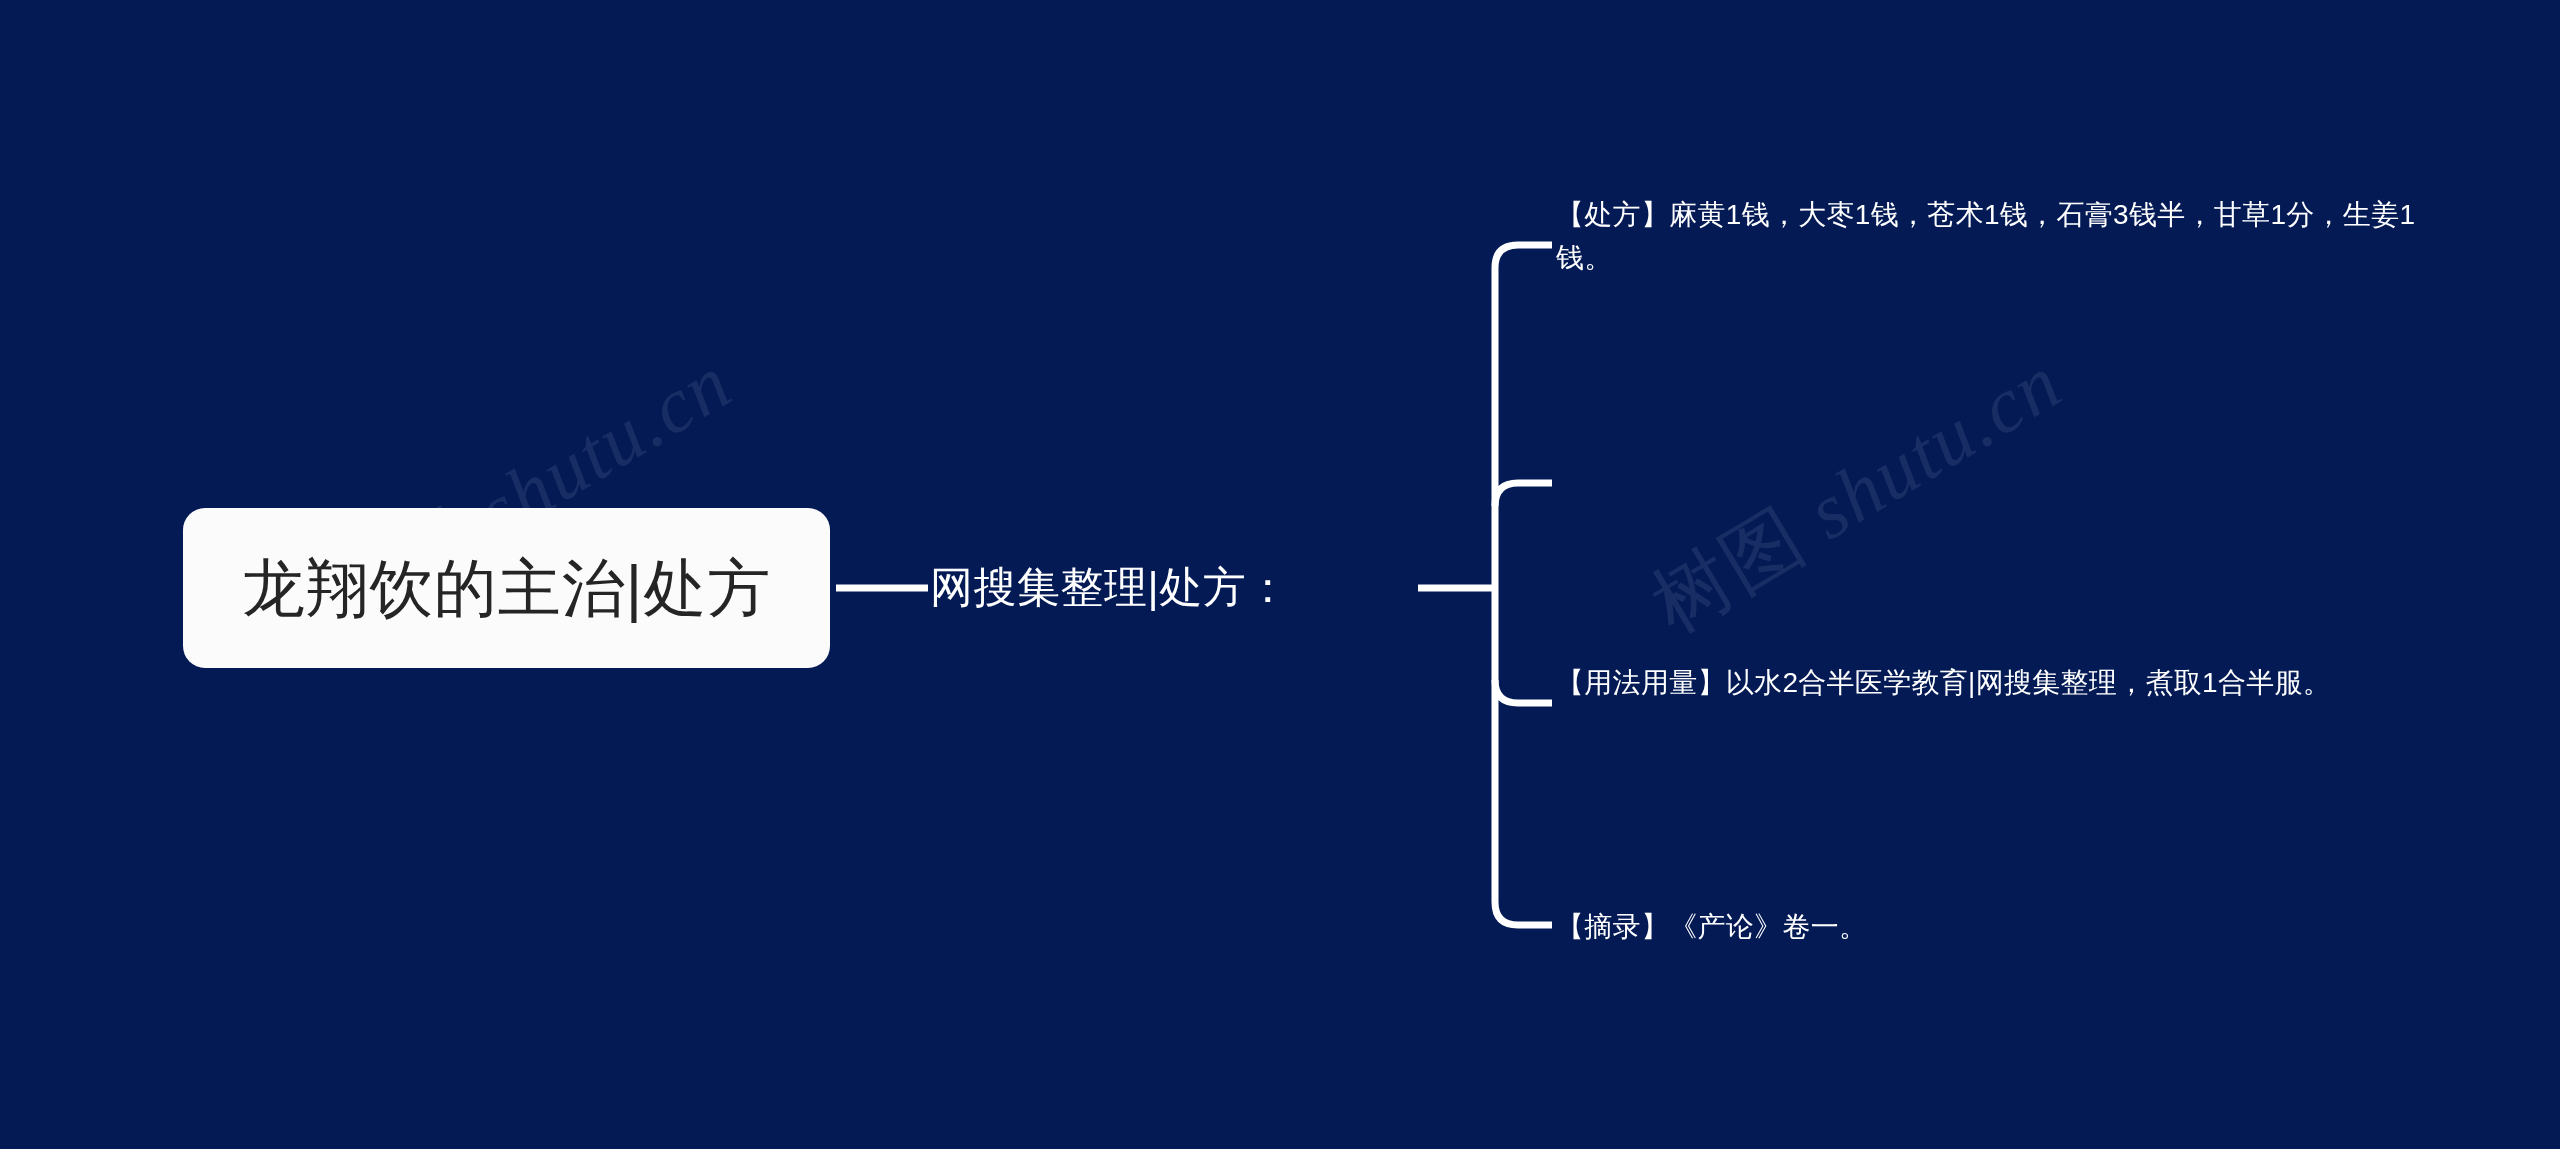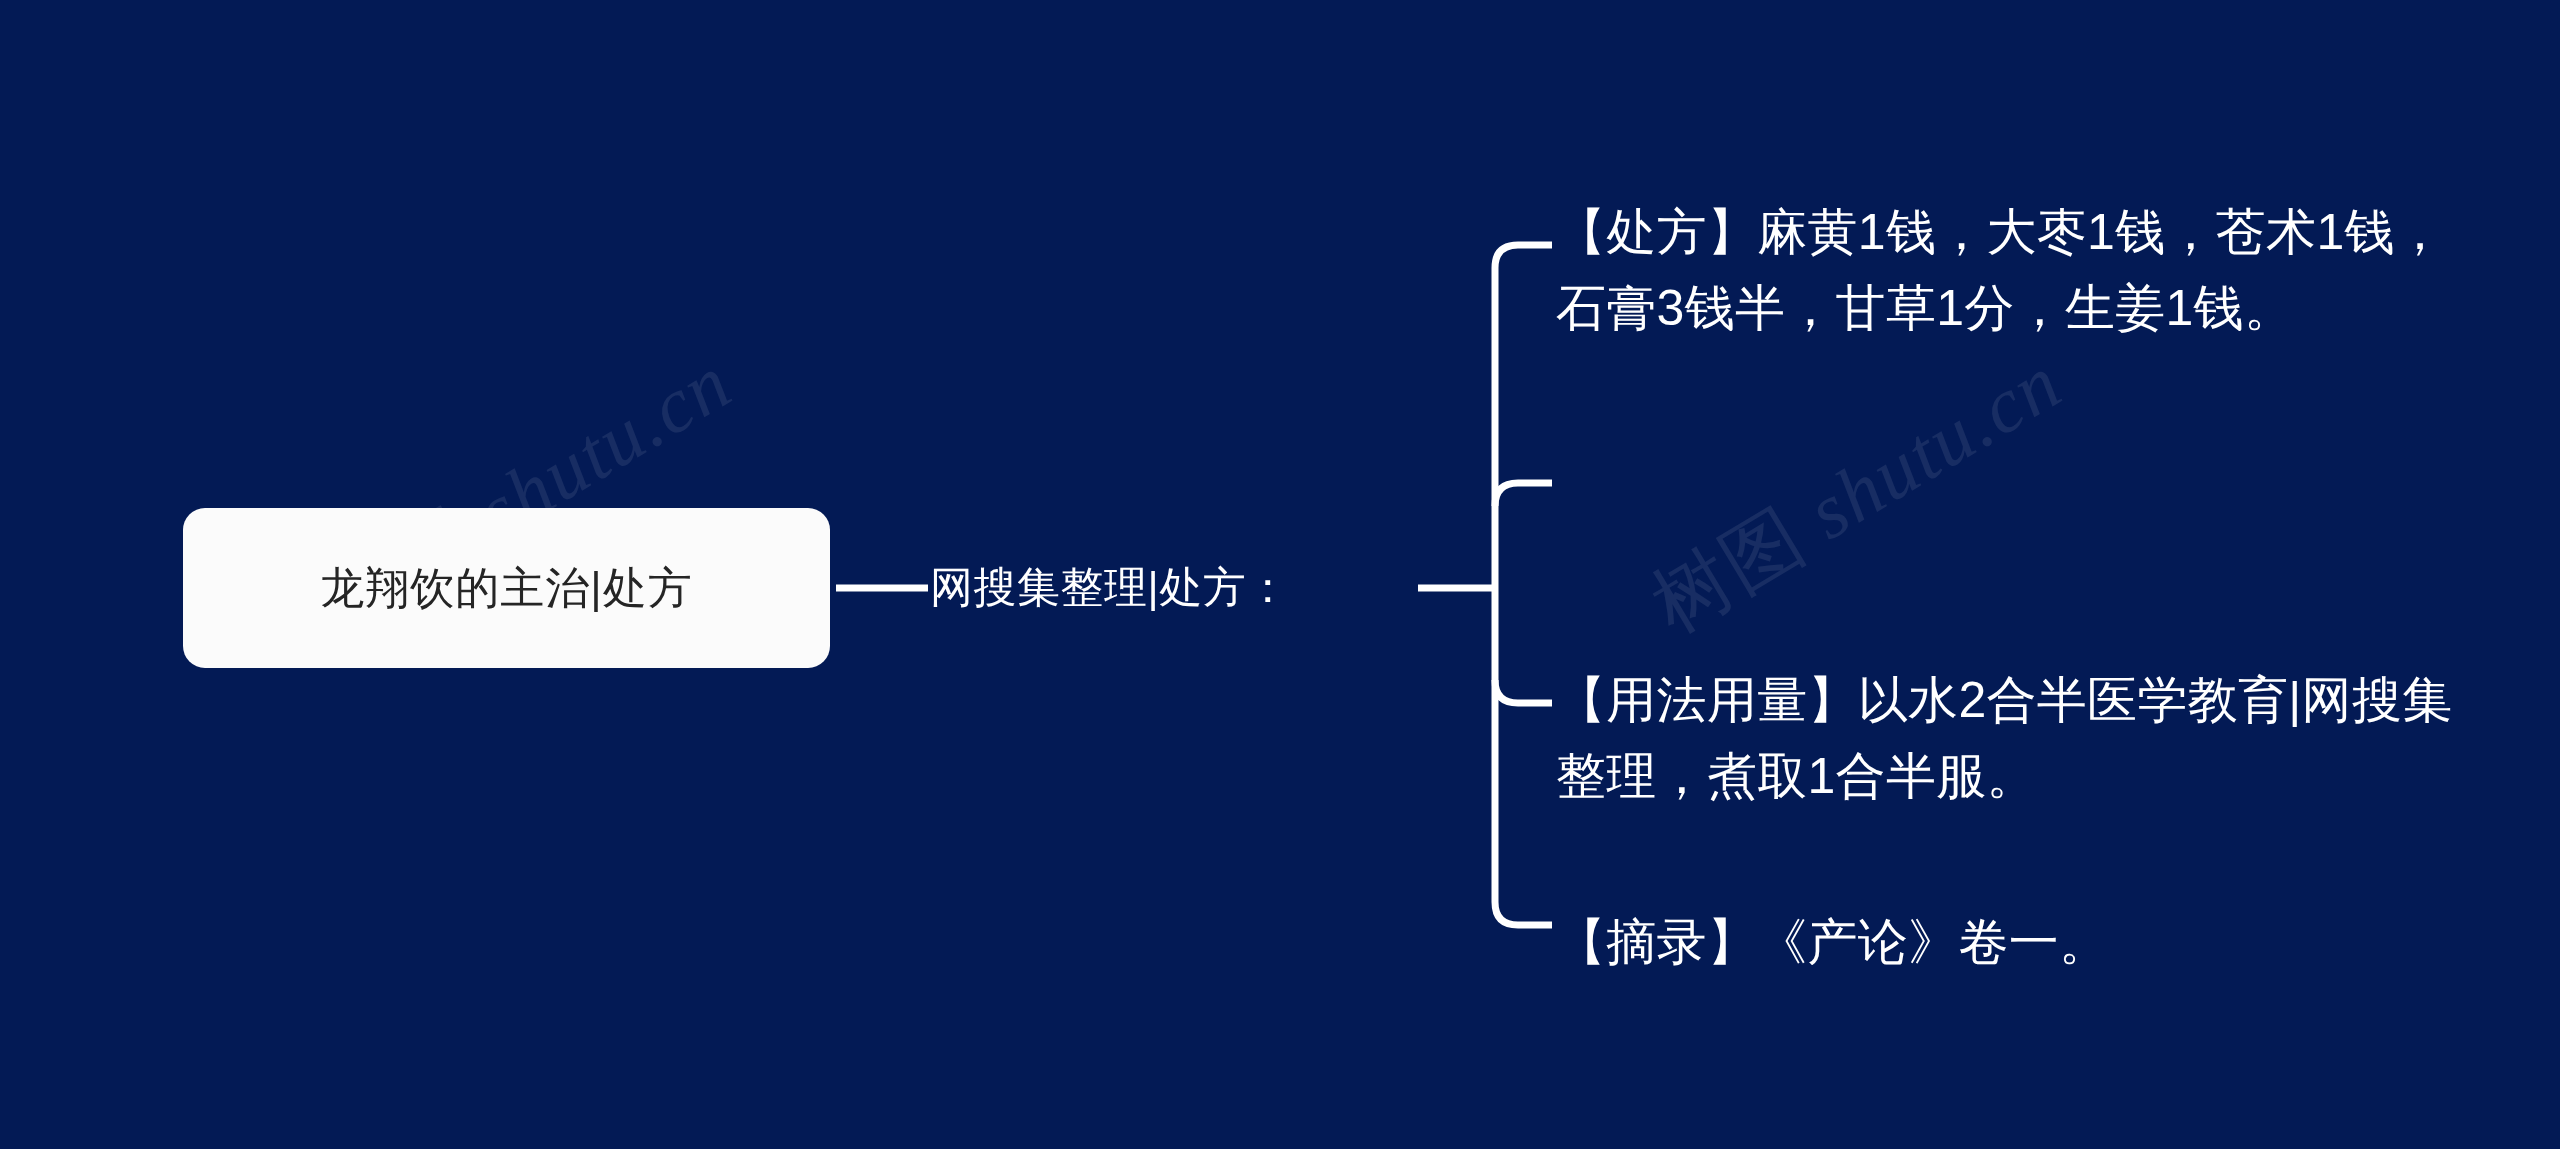--- a/index.html
+++ b/index.html
@@ -100,7 +100,7 @@
   }
   .leaf-node-label {
     color: #ffffff;
-    font-size: 50px;
+    font-size: 28px;
     line-height: 1.52;
     letter-spacing: 0.3px;
     word-break: break-all;

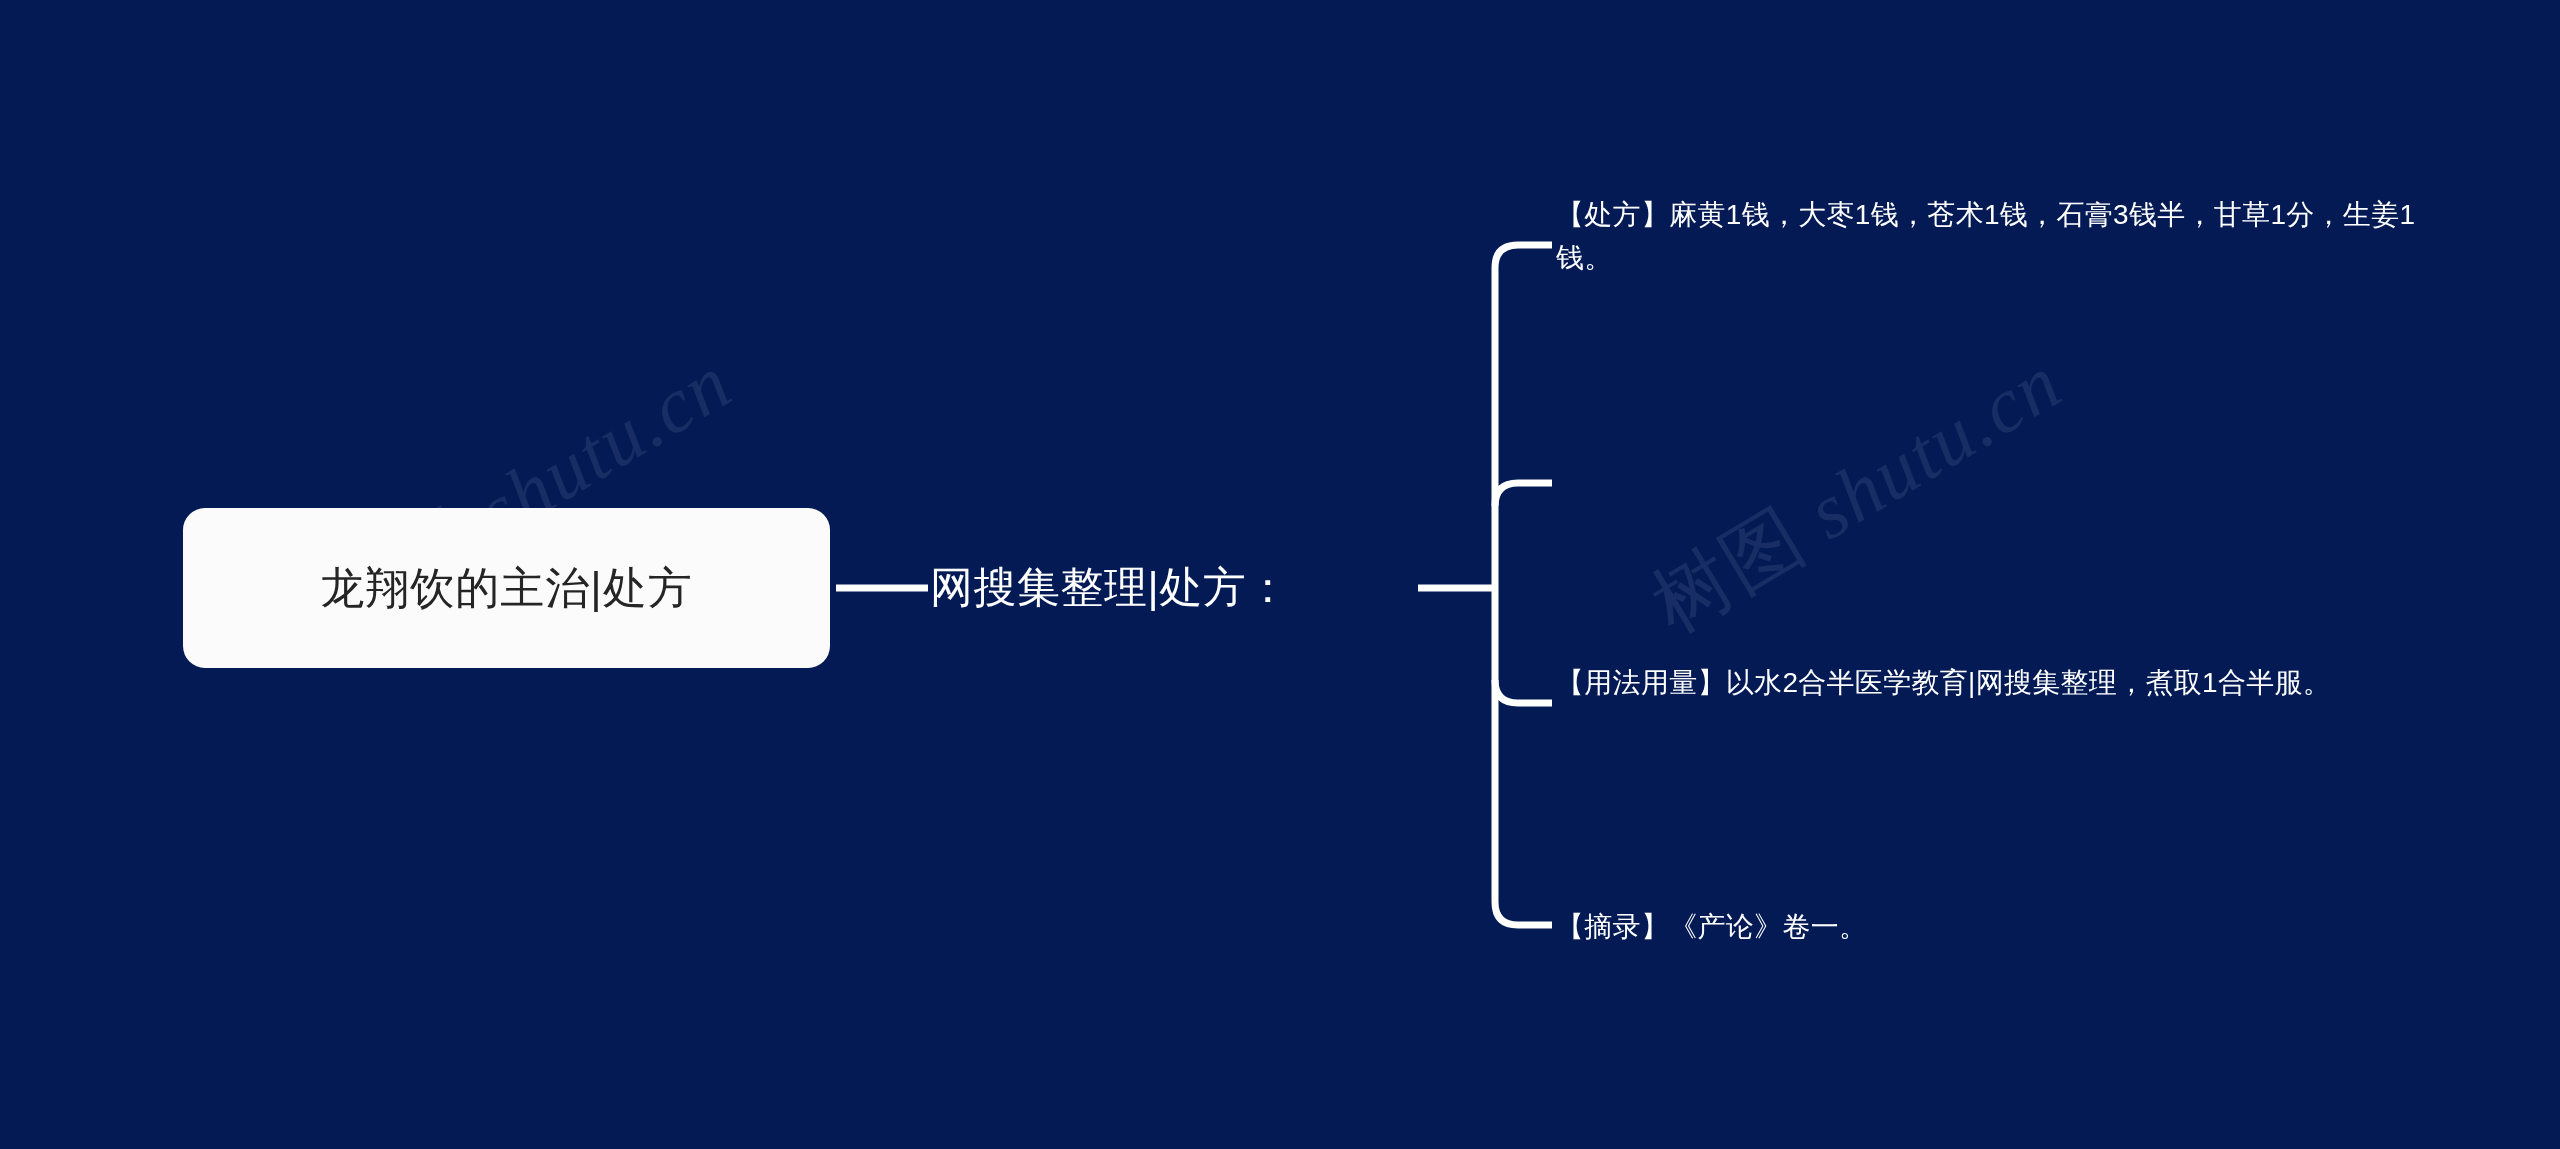--- a/index.html
+++ b/index.html
@@ -68,7 +68,7 @@
   }
   #root-node-label {
     color: #252525;
-    font-size: 44px;
+    font-size: 63px;
     line-height: 1.18;
     letter-spacing: 1px;
     white-space: nowrap;

